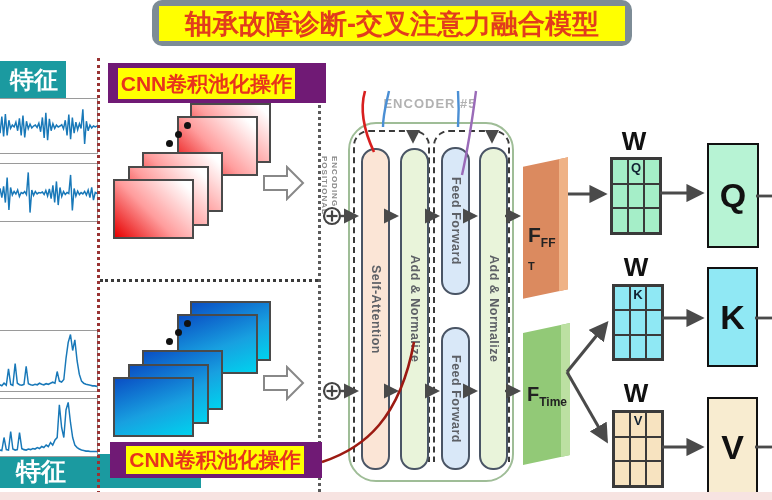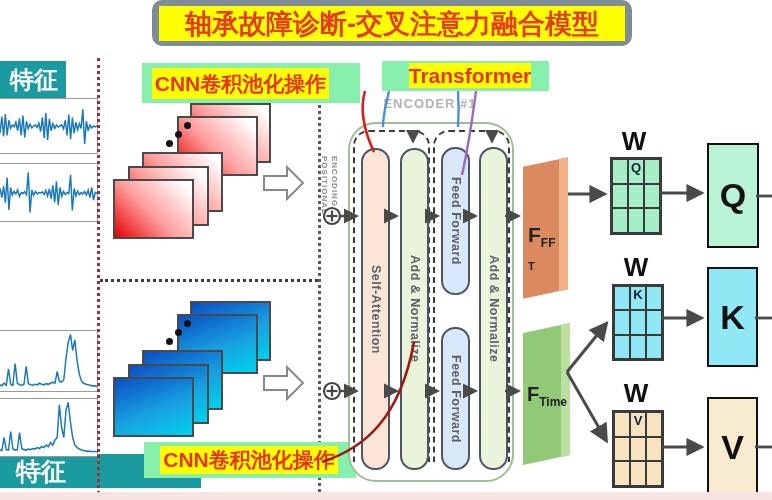--- a/index.html
+++ b/index.html
@@ -10,7 +10,7 @@
   .main-title-inner{position:absolute;left:7px;top:6px;right:7px;bottom:5px;background:#ffff00;
     display:flex;align-items:center;justify-content:center;font-size:27px;font-weight:bold;color:#e23c1c;white-space:nowrap;}
   
-  .teal-box{background:#86efac;margin-left:34px;}
+  .teal-box{background:#701a75;}
   .yel-inner{position:absolute;background:#ffff00;display:flex;align-items:center;justify-content:center;
     font-weight:bold;color:#e8341c;white-space:nowrap;overflow:hidden;}
   .feat-label{background:#1b9aa0;color:#fff;font-weight:bold;display:flex;align-items:center;}

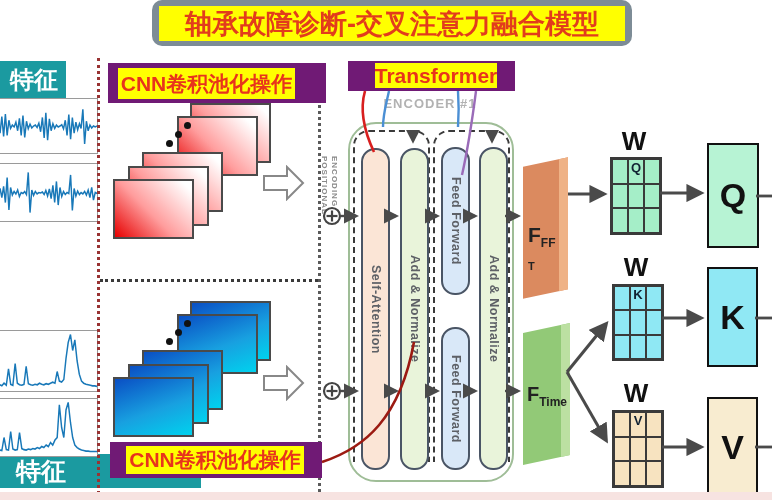--- a/index.html
+++ b/index.html
@@ -117,9 +117,6 @@
     <polygon points="1,11 24,11 24,2 40,18 24,34 24,25 1,25" fill="#ffffff" stroke="#888" stroke-width="2"></polygon>
   </svg>
 
-  <div class="abs teal-box" style="left:348px;top:61px;width:167px;height:30px;">
-    <div class="yel-inner" style="left:27px;top:2px;width:122px;height:25px;font-size:21px;">Transformer</div>
-  </div>
 
   <div class="abs enc-title" style="left:360px;top:96px;width:140px;">ENCODER #1</div>
   <div class="abs enc-outer"></div>

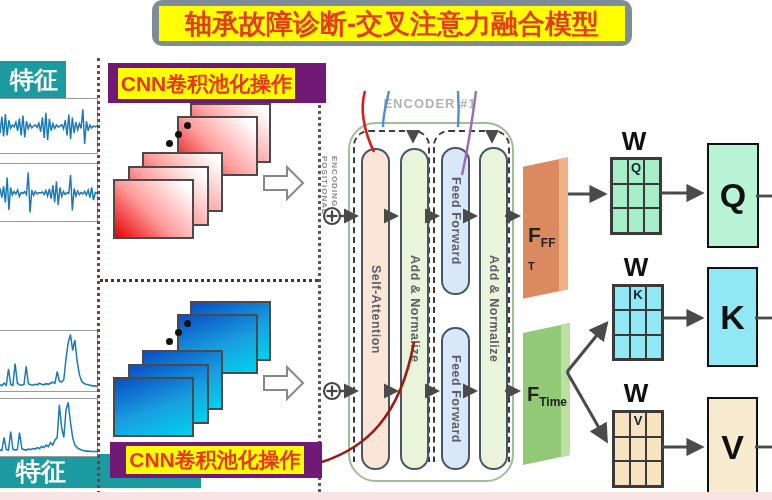--- a/index.html
+++ b/index.html
@@ -118,7 +118,7 @@
   </svg>
 
 
-  <div class="abs enc-title" style="left:360px;top:96px;width:140px;">ENCODER #1</div>
+  <div class="abs enc-title" style="left:360px;top:96px;width:140px;">ENCODER #5</div>
   <div class="abs enc-outer"></div>
   <div class="abs dashed-box" style="left:353px;top:130px;width:73px;height:330px;"></div>
   <div class="abs dashed-box" style="left:433px;top:130px;width:73px;height:330px;"></div>

